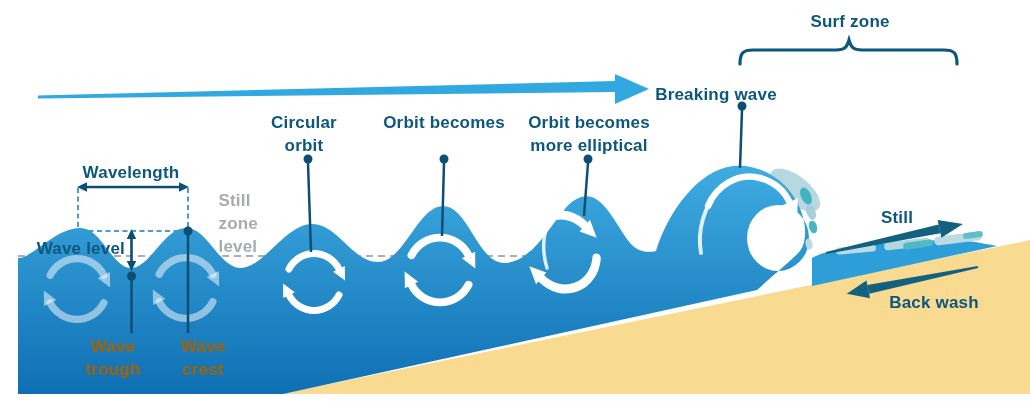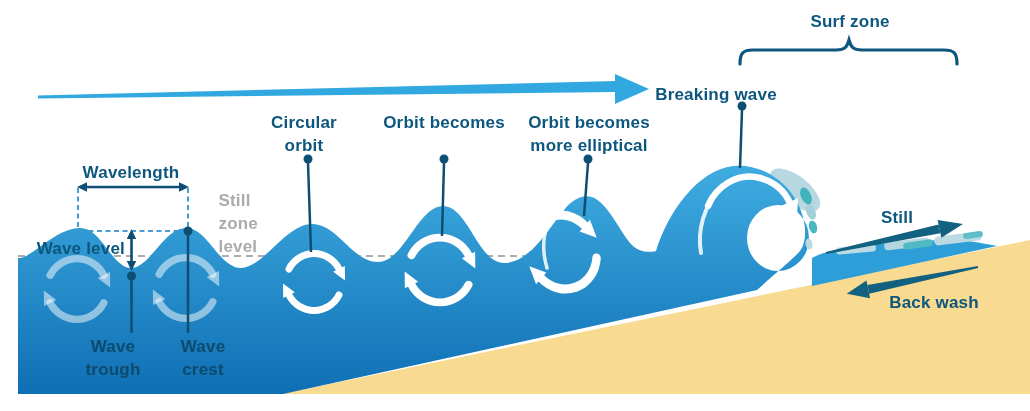--- a/index.html
+++ b/index.html
@@ -9,7 +9,7 @@
   .lbl{position:absolute;font-weight:bold;font-size:17px;line-height:23px;
        color:#0d567e;text-align:center;white-space:nowrap;letter-spacing:.2px;}
   .center{transform:translateX(-50%);}
-  .white{color:#0c4a6e;}
+  .white{color:#a16207;}
   .gray{color:#a9abae;text-align:left;}
 </style>
 </head>

